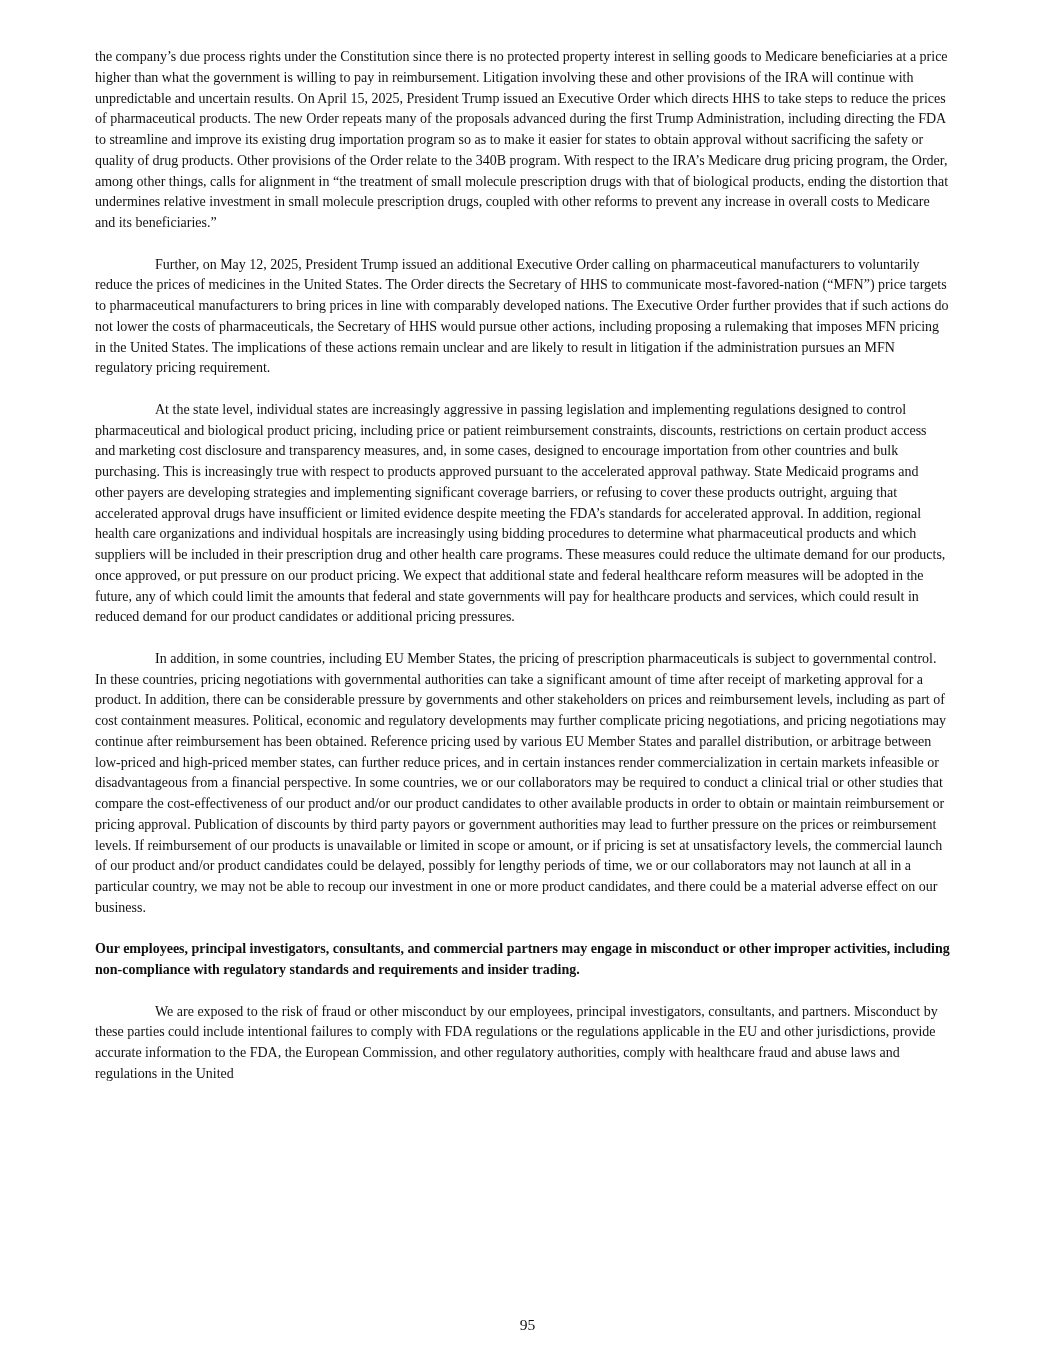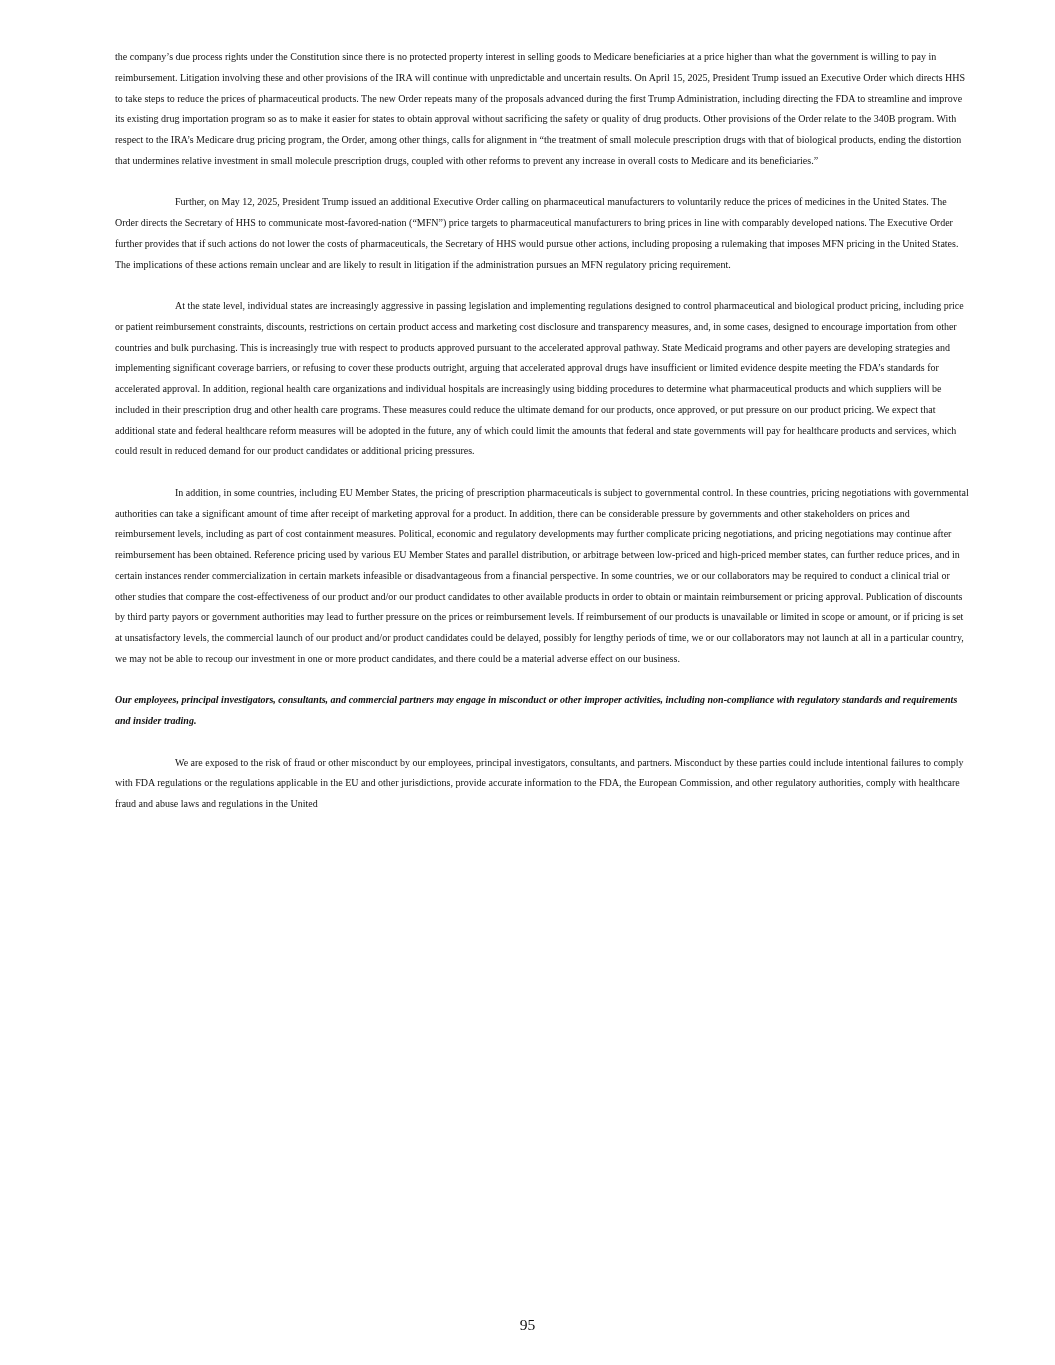--- a/index.html
+++ b/index.html
@@ -17,10 +17,10 @@
   }
   .page {
     position: absolute;
-    left: 115px;
+    left: 95px;
     top: 47px;
     width: 855px;
-    font-size: 10px;
+    font-size: 14px;
     line-height: 20.75px;
   }
   .para {

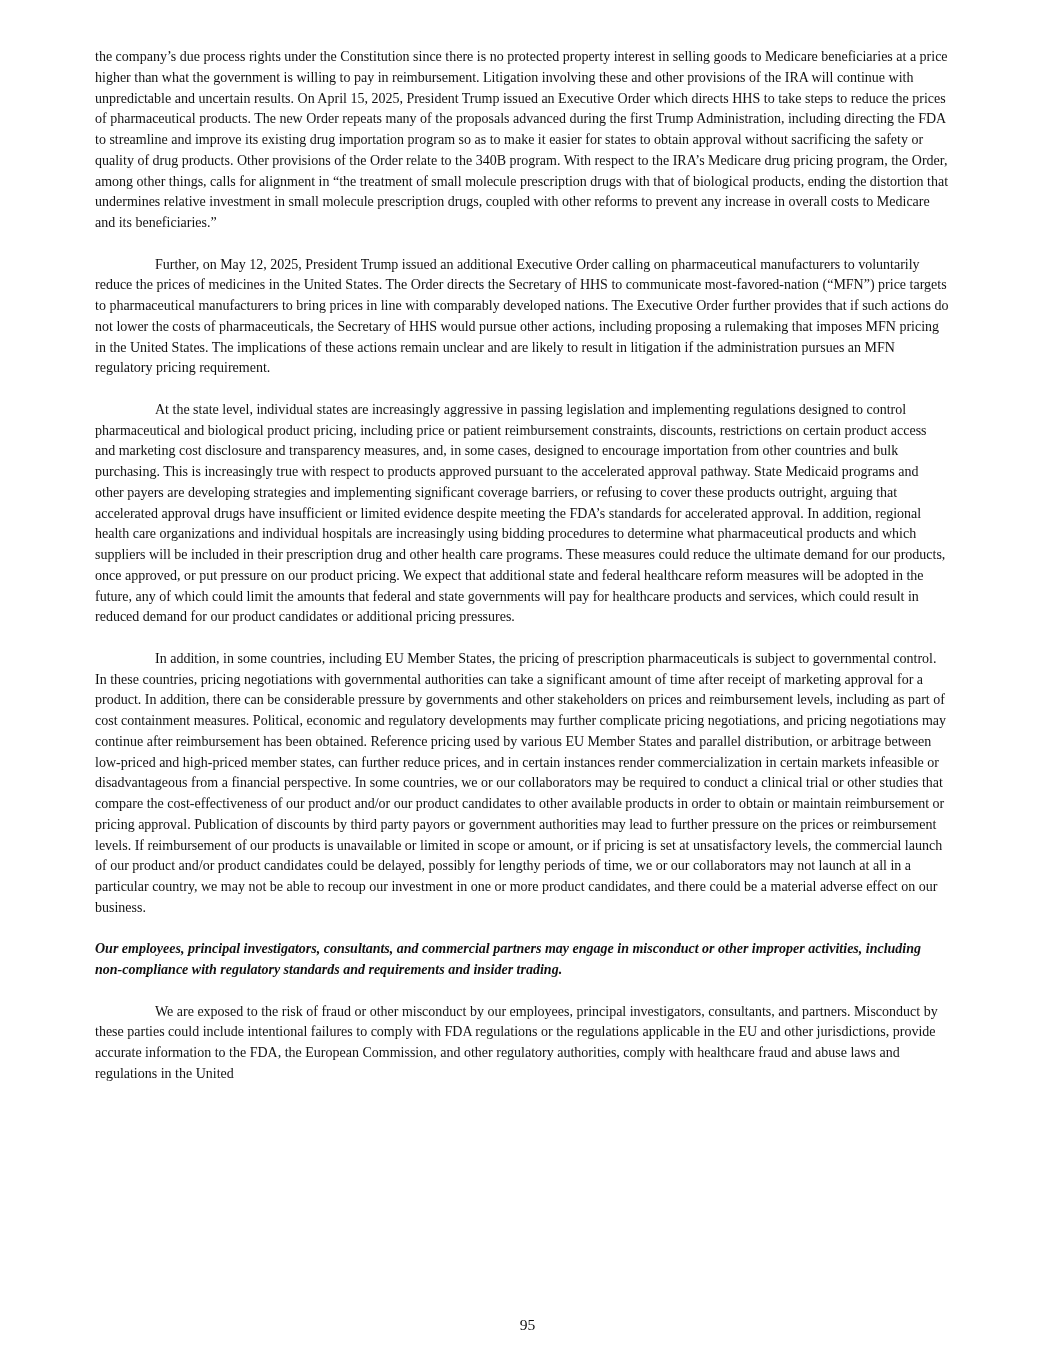--- a/index.html
+++ b/index.html
@@ -34,7 +34,6 @@
   .heading {
     margin: 0 0 20.75px 0;
     font-weight: bold;
-    font-style: italic;
   }
   .page-number {
     position: absolute;

